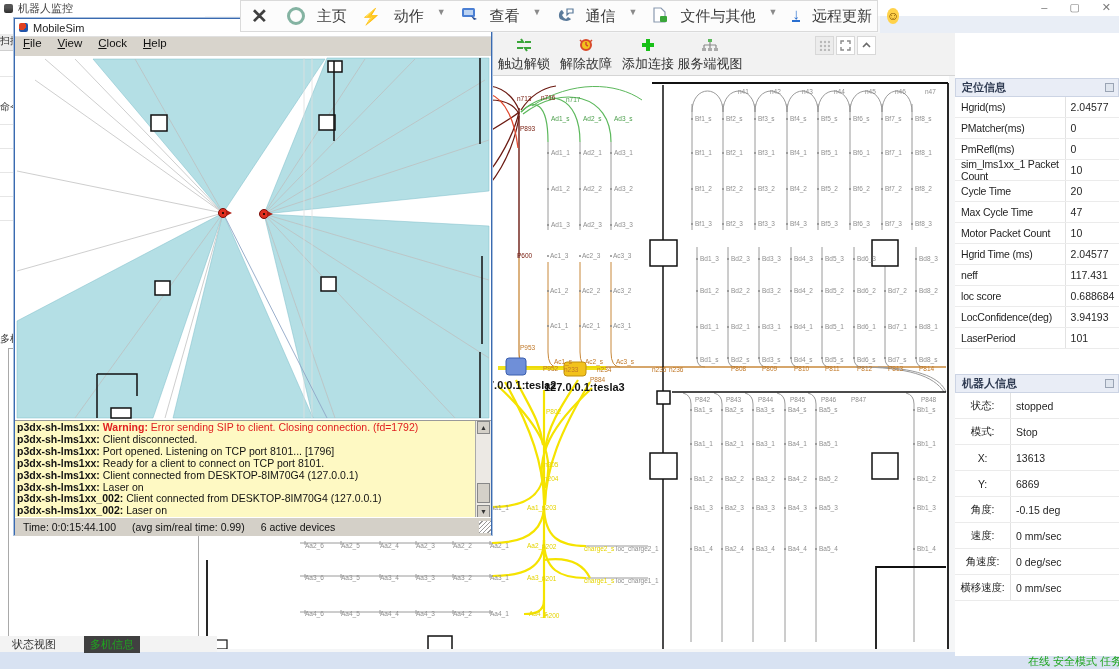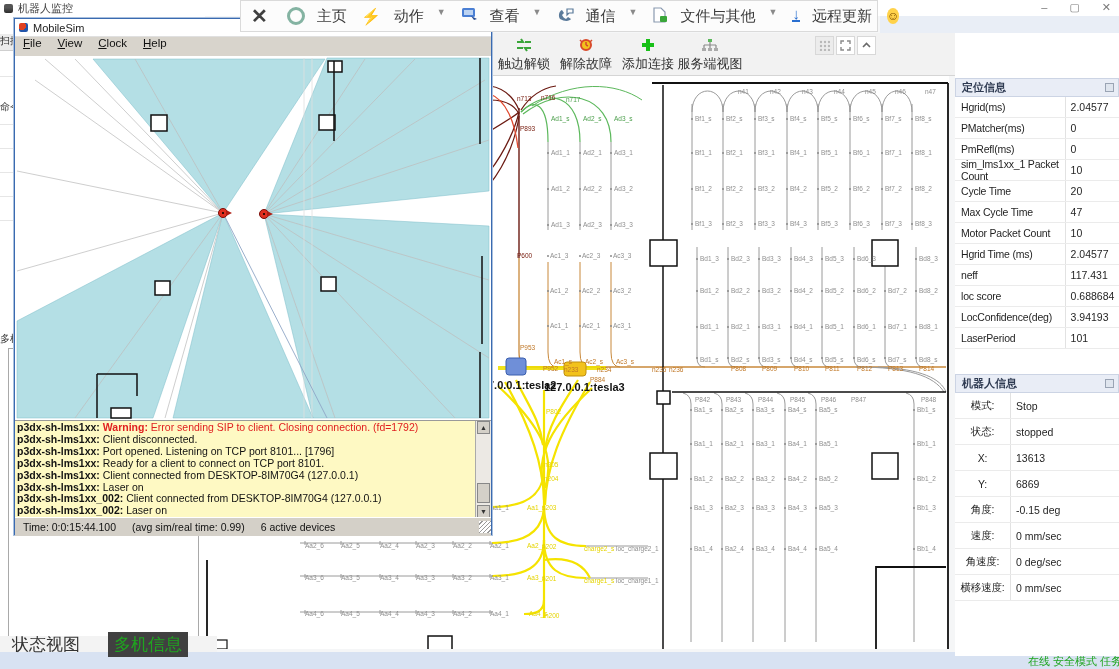--- a/index.html
+++ b/index.html
@@ -777,14 +777,14 @@
     </div>
     <div id="robtable" class="abs" style="top:360px;left:0;width:164px">
         <div class="trow">
+          <span class="lbl">状态:</span>
+          <span class="val">stopped</span>
+        </div>
+        <div class="trow">
           <span class="lbl">模式:</span>
           <span class="val">Stop</span>
         </div>
         <div class="trow">
-          <span class="lbl">状态:</span>
-          <span class="val">stopped</span>
-        </div>
-        <div class="trow">
           <span class="lbl">X:</span>
           <span class="val">13613</span>
         </div>

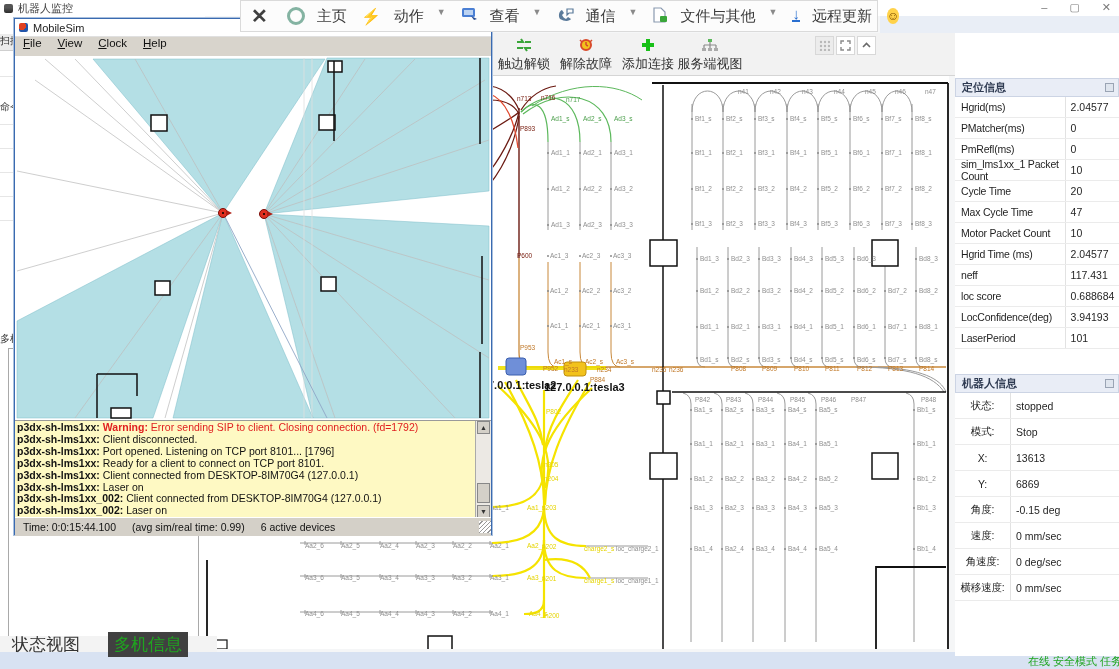--- a/index.html
+++ b/index.html
@@ -35,7 +35,7 @@
   .striptext{left:0;width:14px;overflow:hidden;font-size:10px;color:#333;white-space:nowrap}
   #striphdr{left:0;top:18px;width:14px;height:16px;background:#ececec;border-bottom:1px solid #cfcfcf;overflow:hidden;font-size:10px;color:#333;white-space:nowrap}
   
-  #tabsrow{left:0;top:636px;width:205px;height:16px;background:#f3f3f3;display:flex;align-items:center;gap:28px;padding-left:12px;font-size:17px;z-index:6}
+  #tabsrow{left:0;top:636px;width:205px;height:16px;background:#f3f3f3;display:flex;align-items:center;gap:28px;padding-left:12px;font-size:11px;z-index:6}
   .tab{color:#333;cursor:pointer}
   .tab.active{color:#1fa51f;font-weight:normal;background:#404040;padding:1px 6px}
   #bottomstrip{left:0;top:652px;width:1119px;height:17px;background:#d8e2f2;z-index:4}

